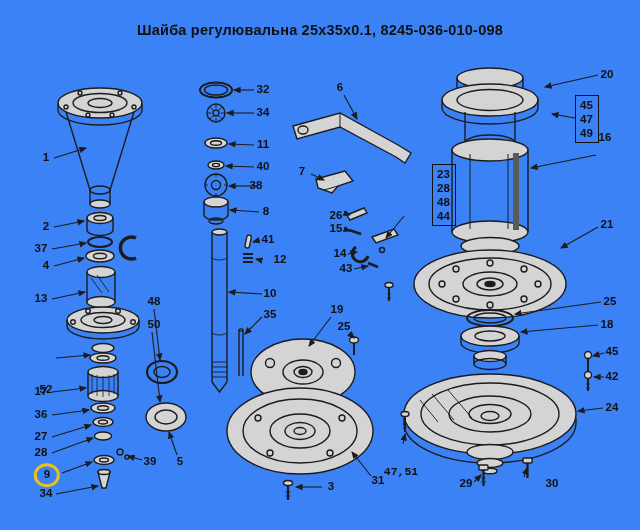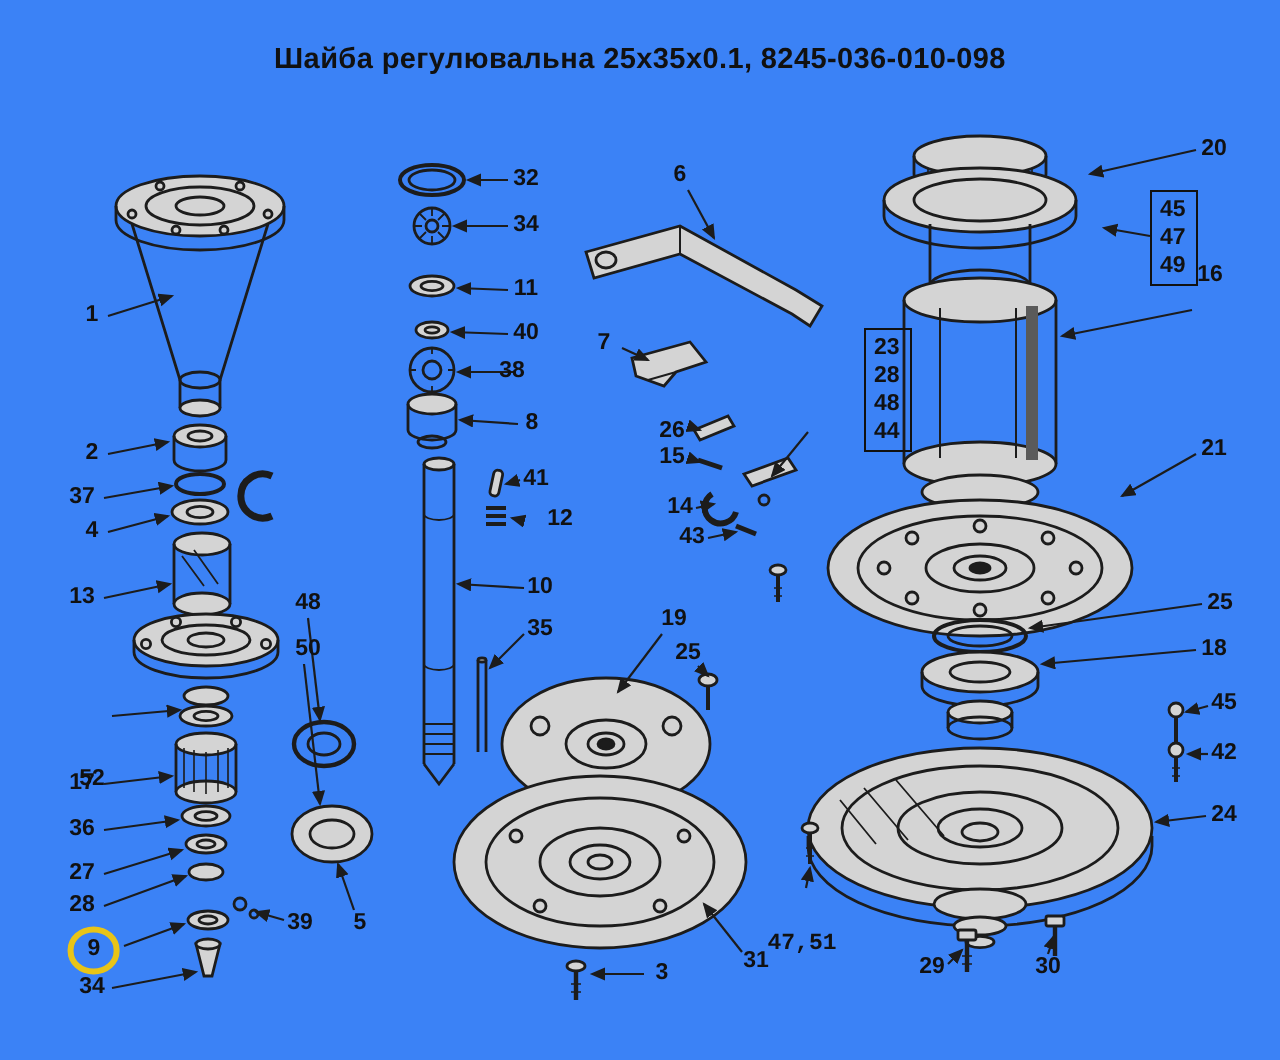--- a/index.html
+++ b/index.html
@@ -361,7 +361,7 @@
       <div class="callout" style="left: 612px; top: 408px;">24</div>
       <div class="callout" style="left: 401px; top: 472px; font-family: Liberation Mono, monospace;">47,51</div>
       <div class="callout" style="left: 466px; top: 484px;">29</div>
-      <div class="callout" style="left: 524px; top: 484px; text-align: right;">30</div>
+      <div class="callout" style="left: 552px; top: 484px; text-align: right;">30</div>
       <div class="cbox" style="left: 404px; top: 164px; margin-left: 28px;">
         <div>23</div>
         <div>28</div>

